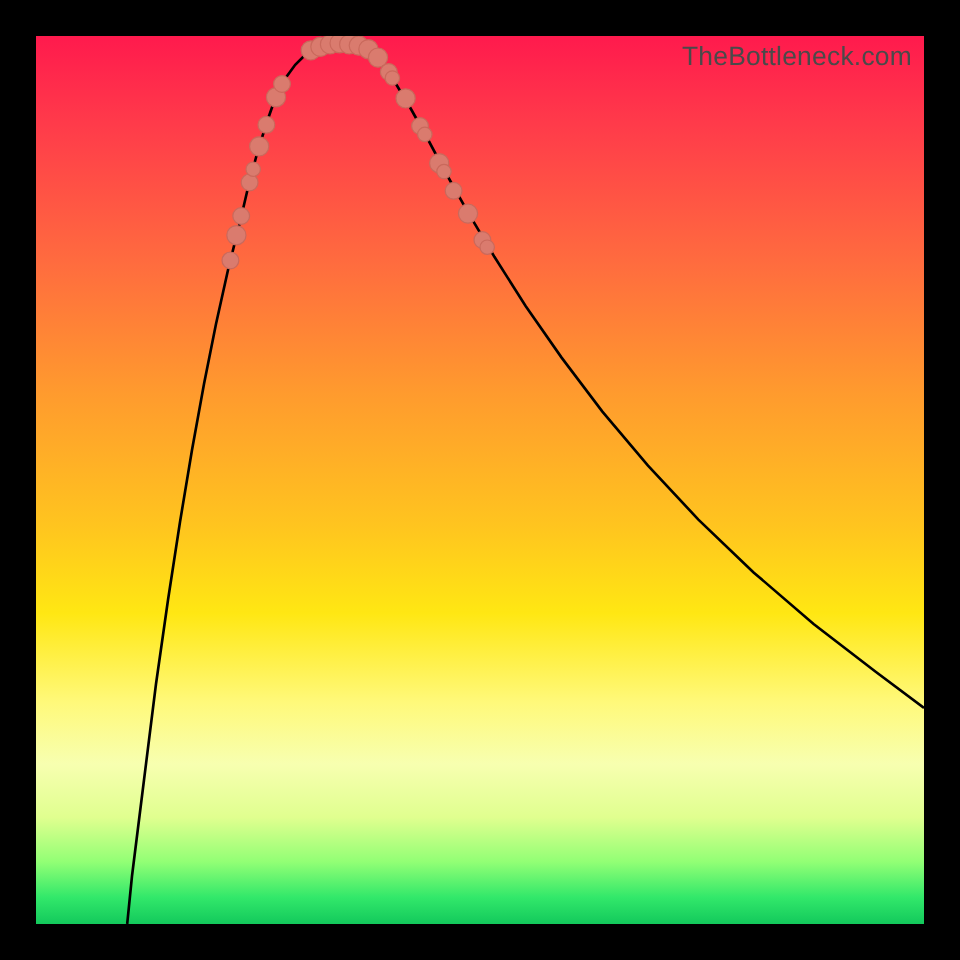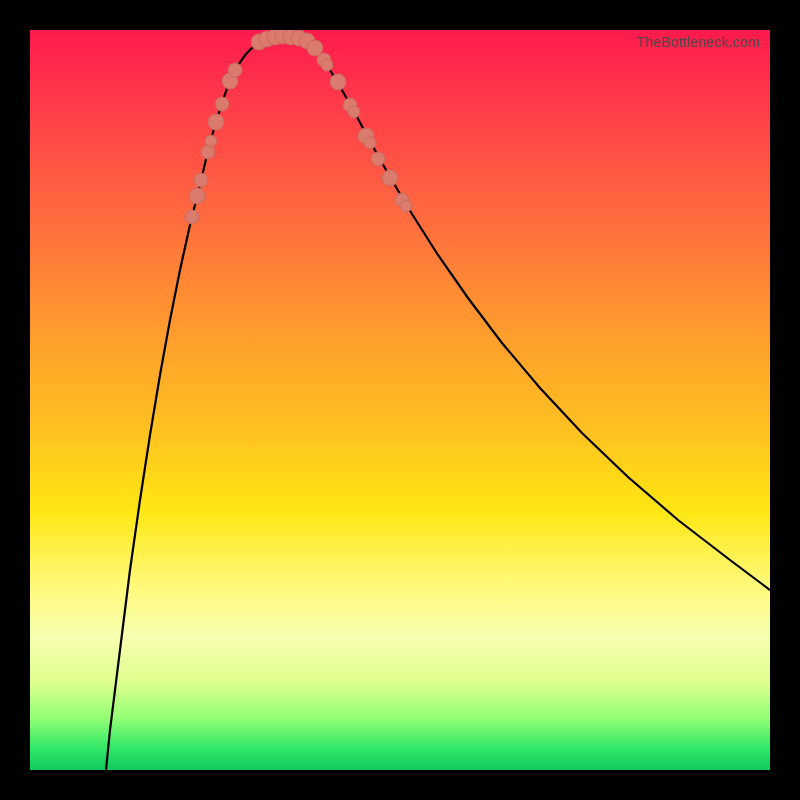--- a/index.html
+++ b/index.html
@@ -36,7 +36,7 @@
     top: 4px;
     right: 10px;
     color: #4a4a4a;
-    font-size: 14px;
+    font-size: 22px;
     font-weight: 500;
     letter-spacing: 0.2px;
     z-index: 5;

